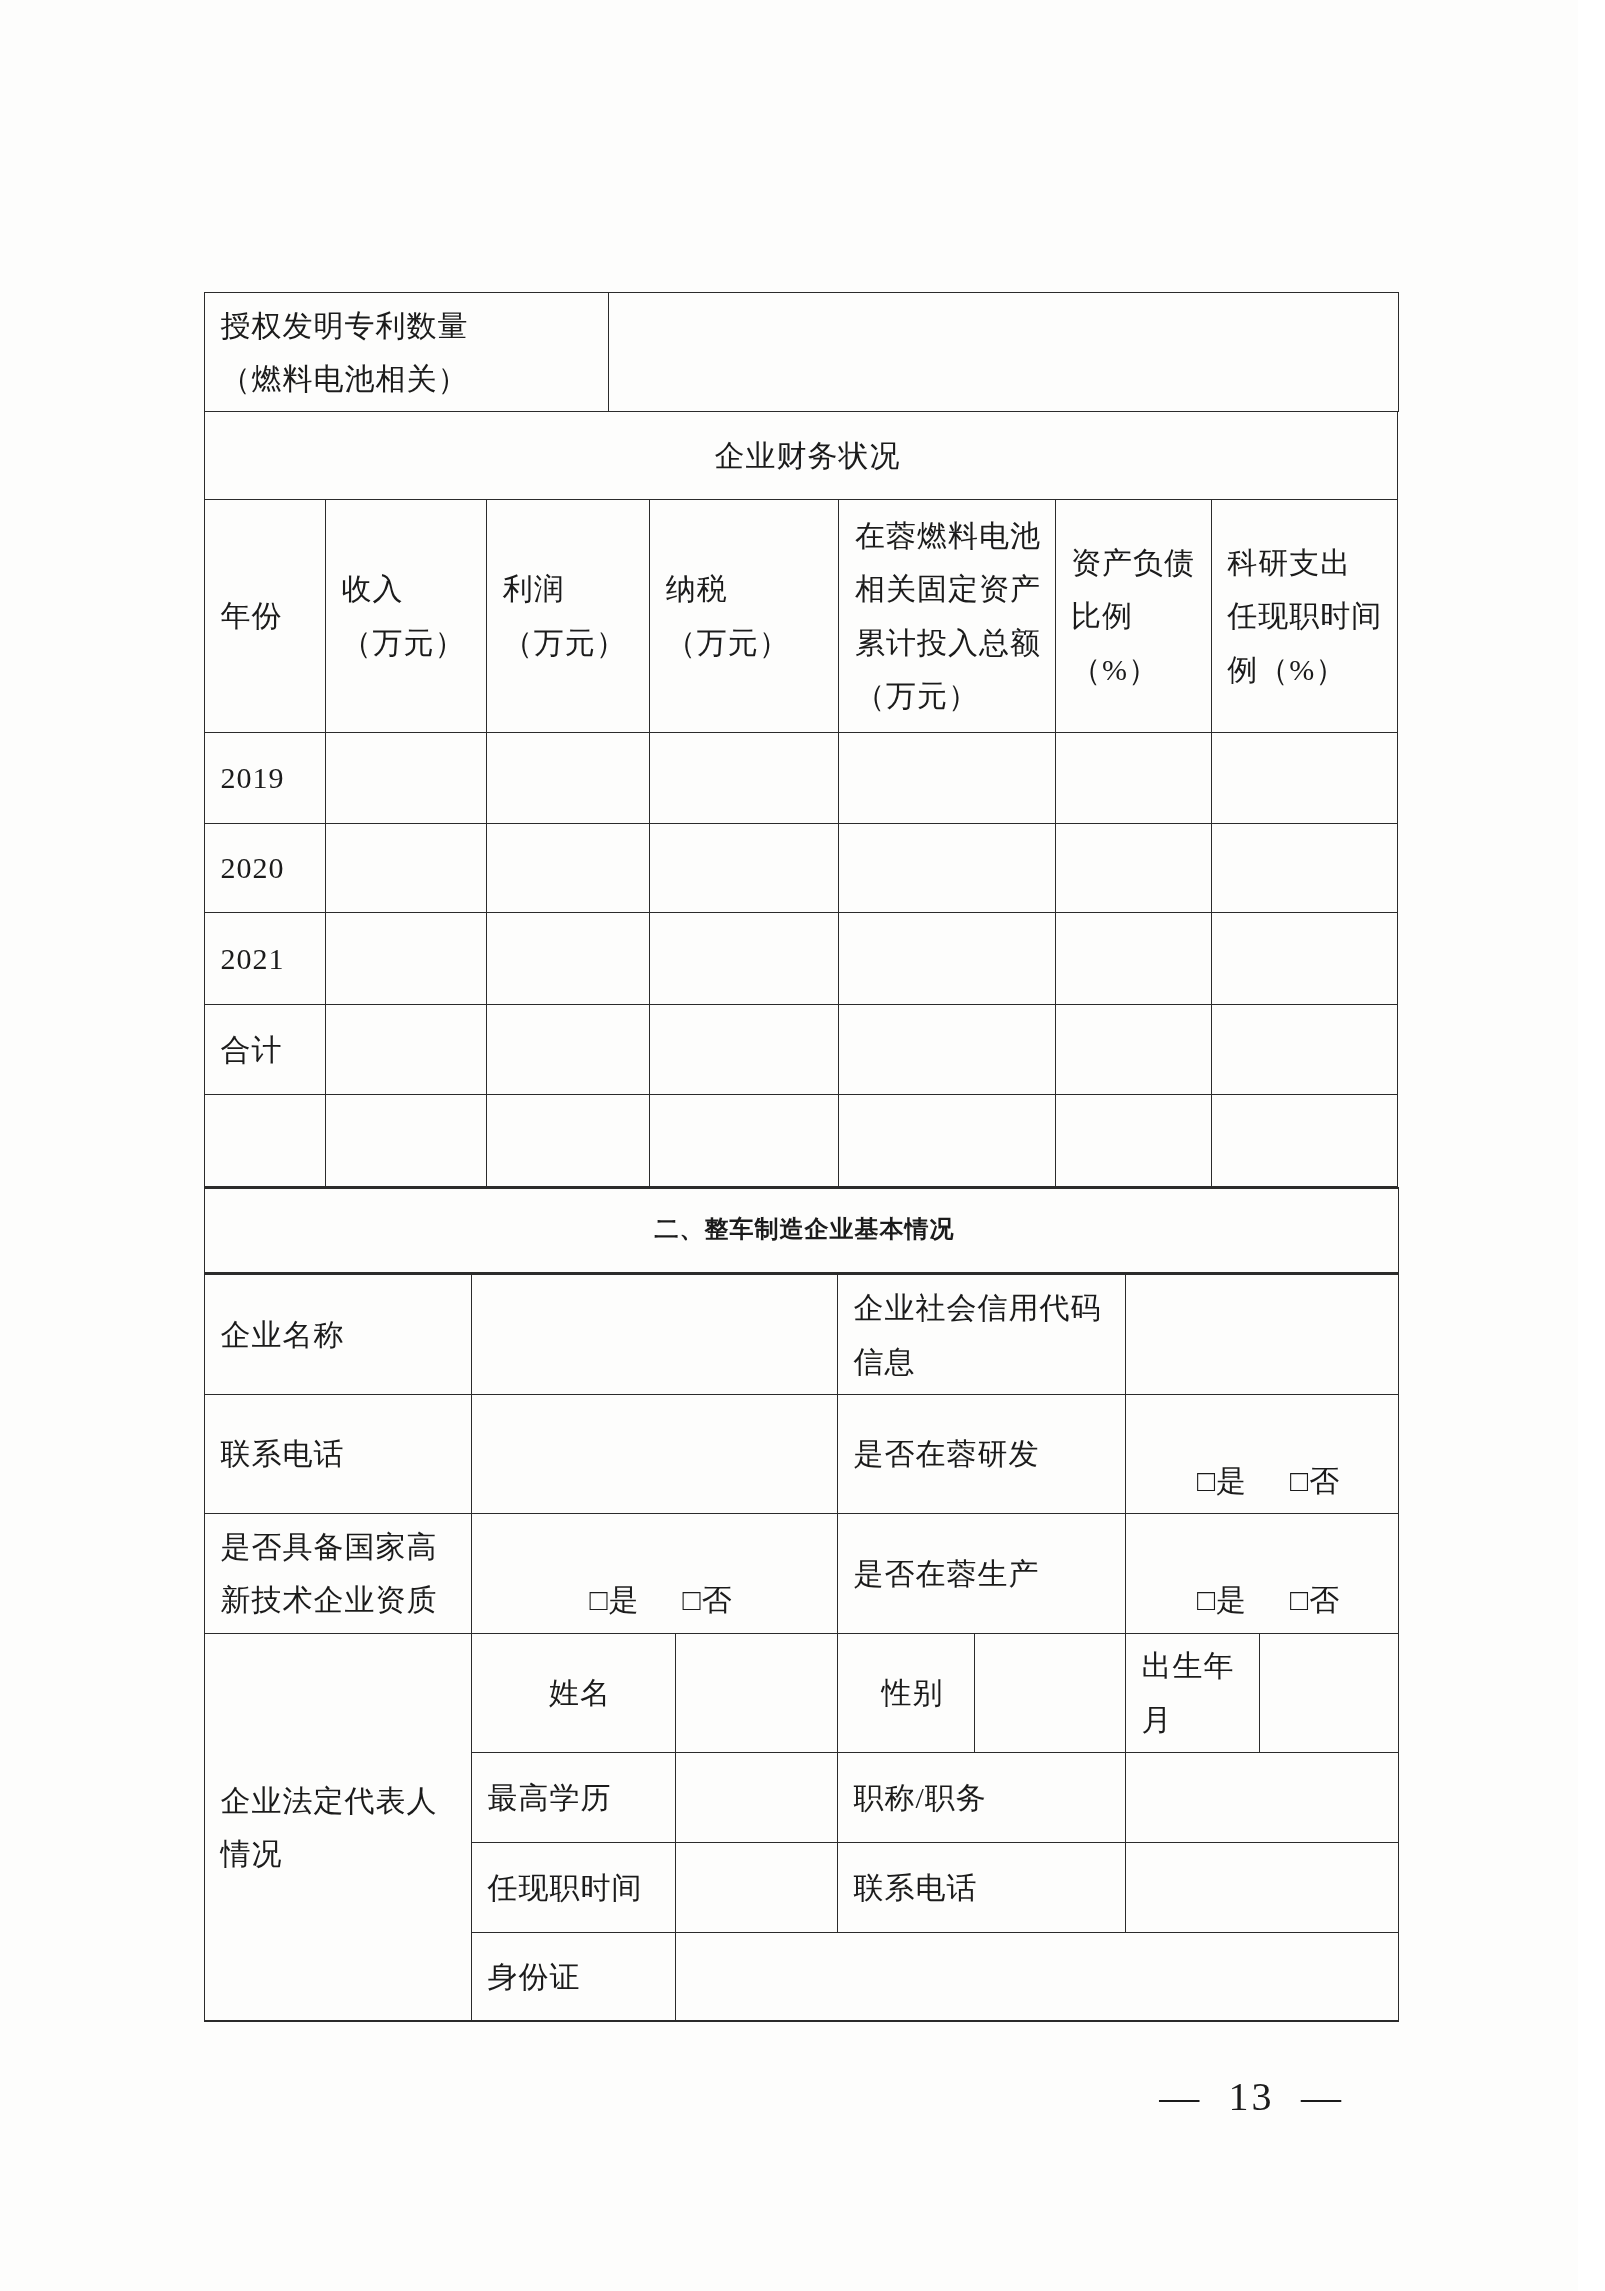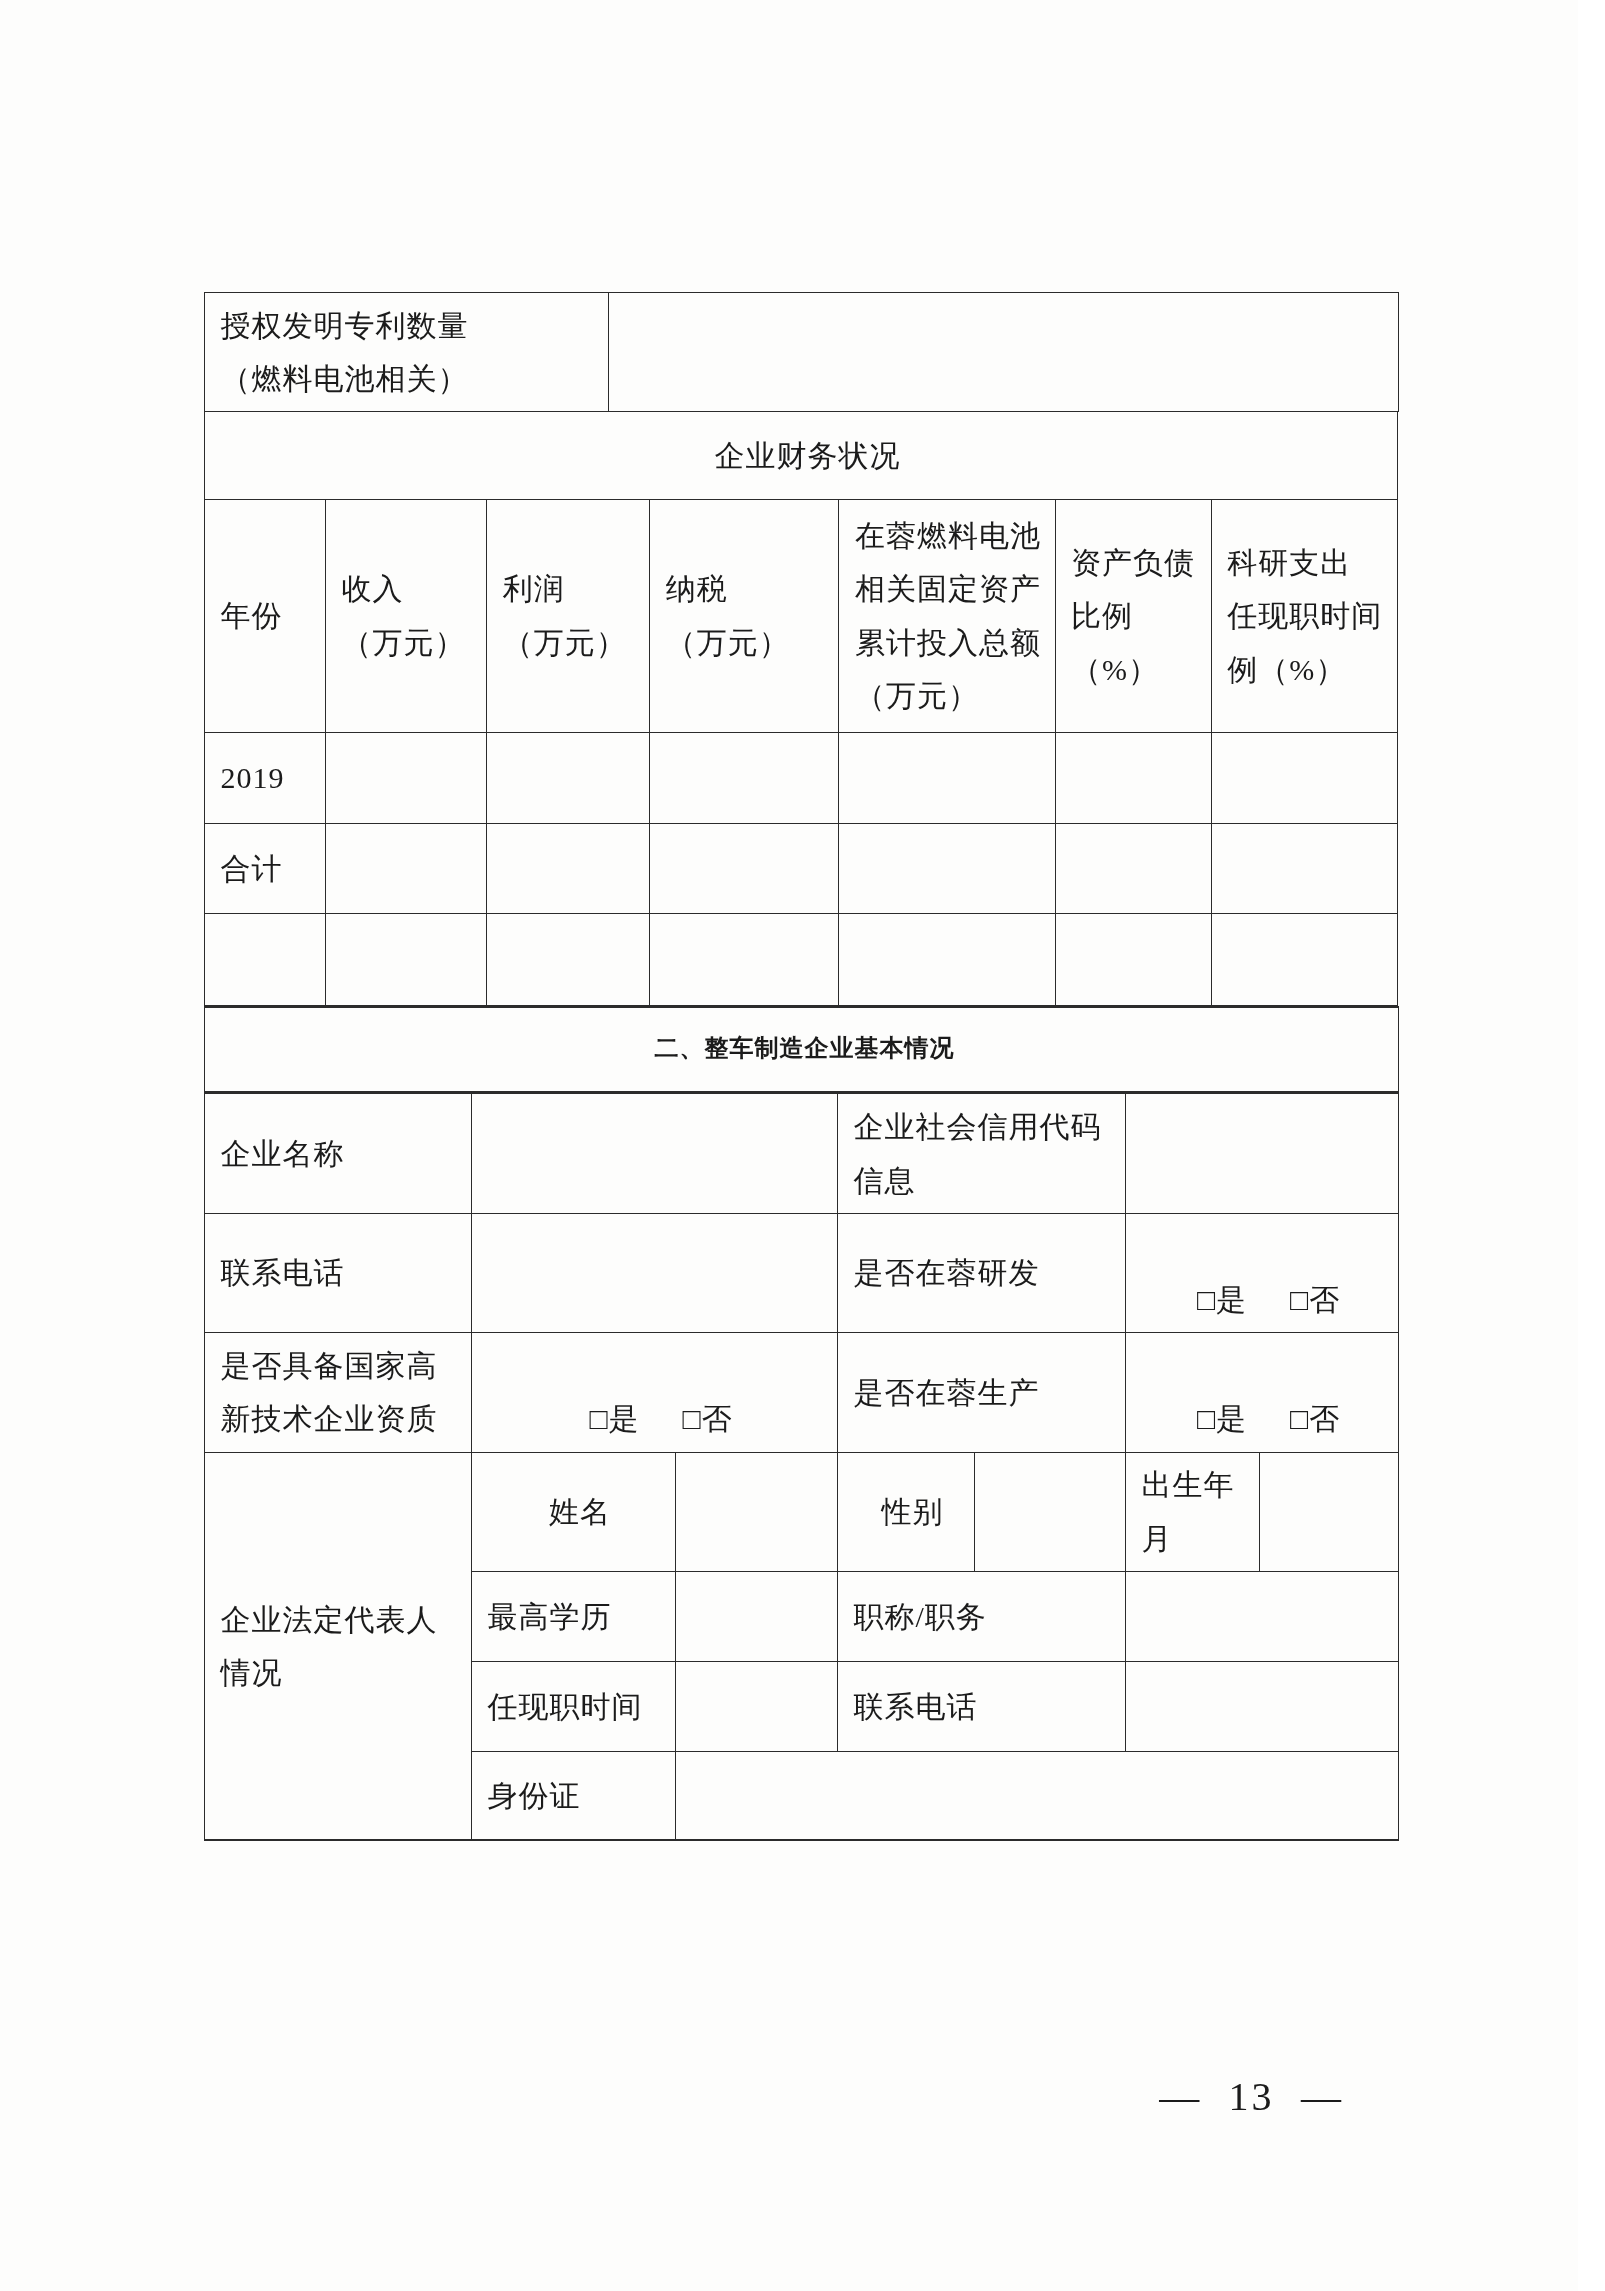--- a/index.html
+++ b/index.html
@@ -127,6 +127,15 @@
         <td></td>
         <td></td>
       </tr>
+      <tr style="height:89px">
+        <td>2020</td>
+        <td></td>
+        <td></td>
+        <td></td>
+        <td></td>
+        <td></td>
+        <td></td>
+      </tr>
       <tr style="height:90px">
         <td>合计</td>
         <td></td>

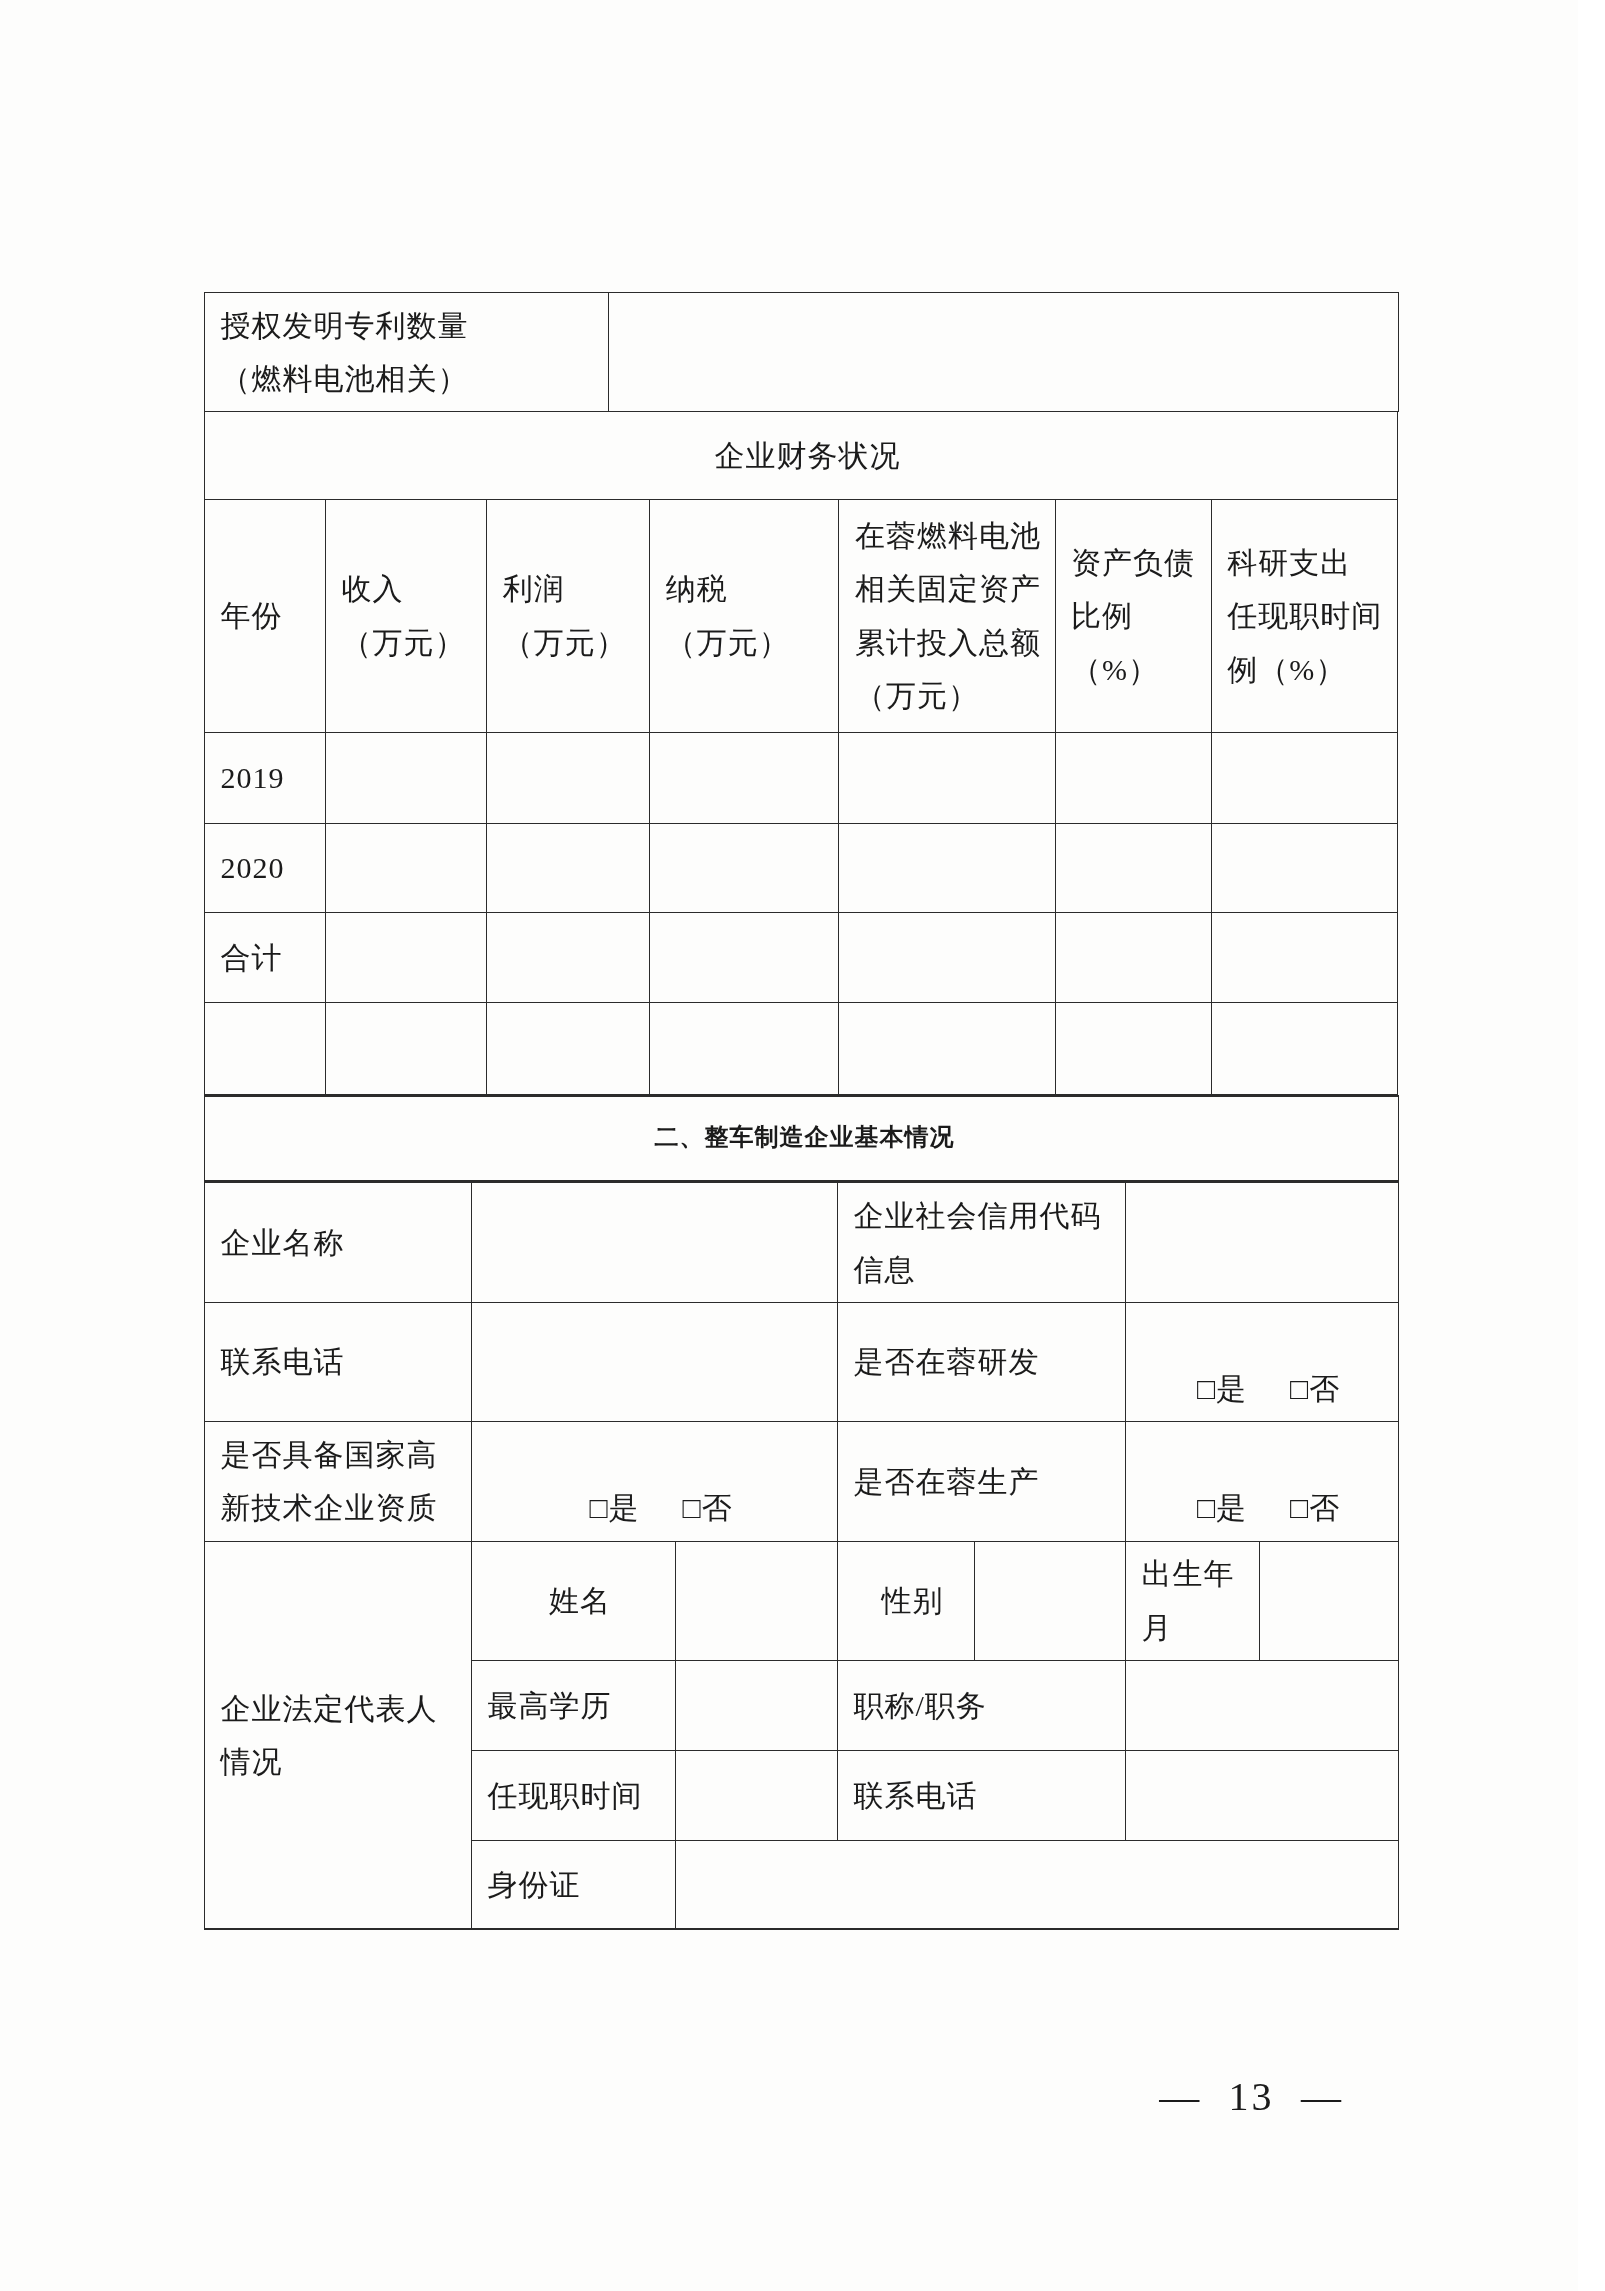--- a/index.html
+++ b/index.html
@@ -136,6 +136,15 @@
         <td></td>
         <td></td>
       </tr>
+      <tr style="height:92px">
+        <td>2021</td>
+        <td></td>
+        <td></td>
+        <td></td>
+        <td></td>
+        <td></td>
+        <td></td>
+      </tr>
       <tr style="height:90px">
         <td>合计</td>
         <td></td>

